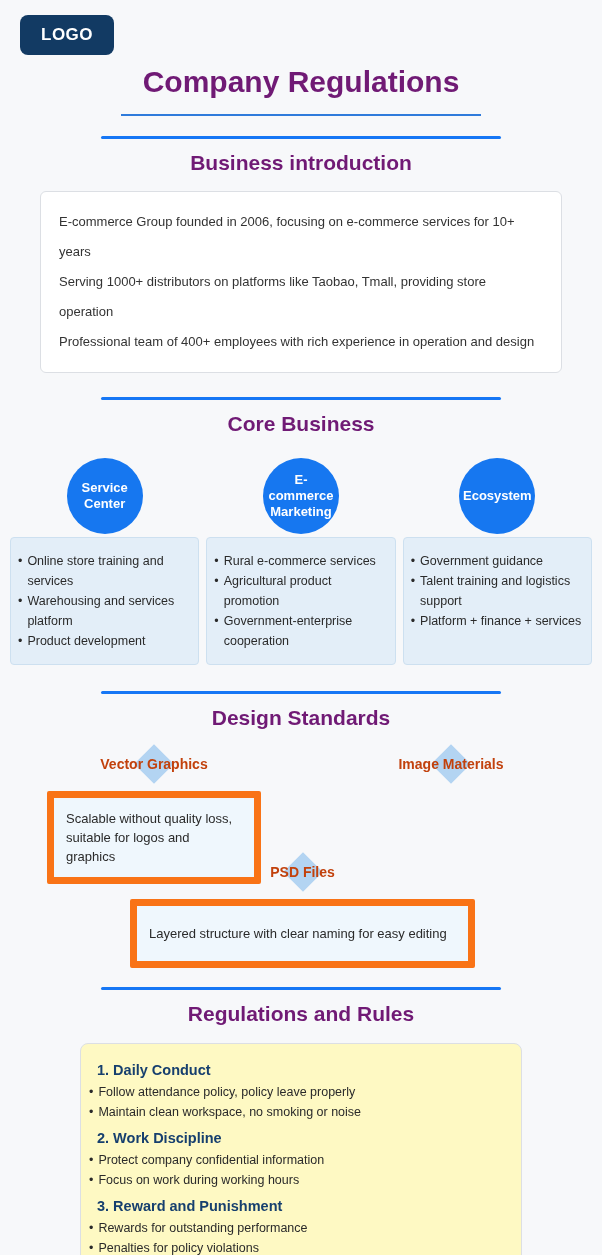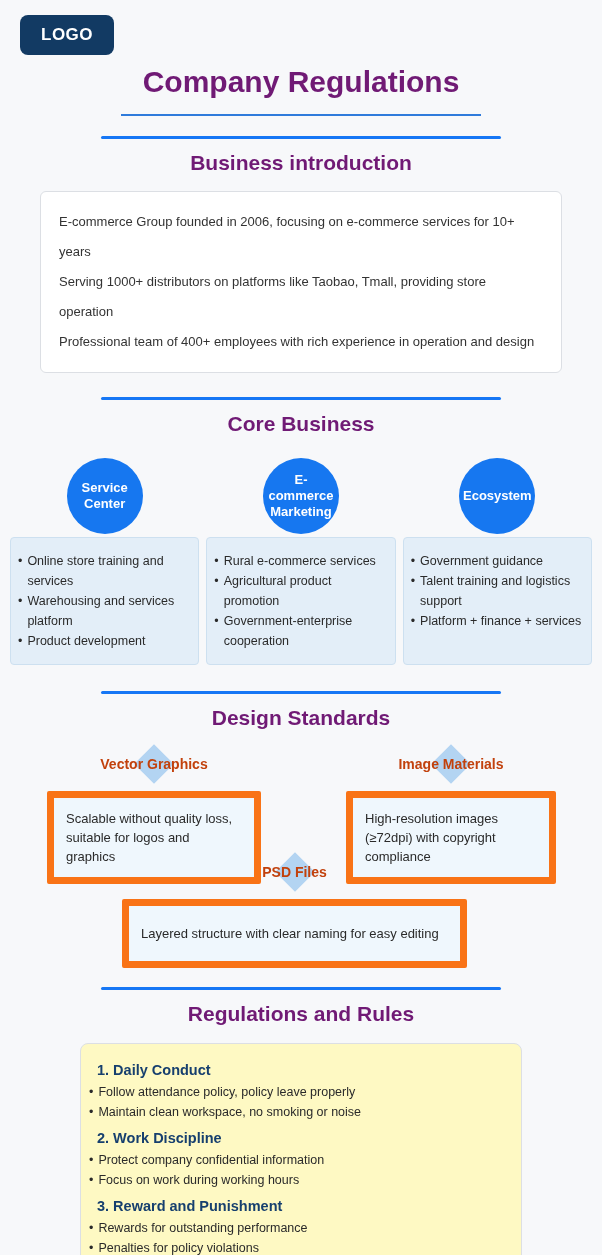--- a/index.html
+++ b/index.html
@@ -216,7 +216,6 @@
         <span class="diamond"></span>
         <span class="dlabel">Image Materials</span>
       </div>
-      <div class="dbox">High-resolution images (≥72dpi) with copyright compliance</div>
     </div>
     <div class="dcol c3">
       <div class="dlabel-wrap">

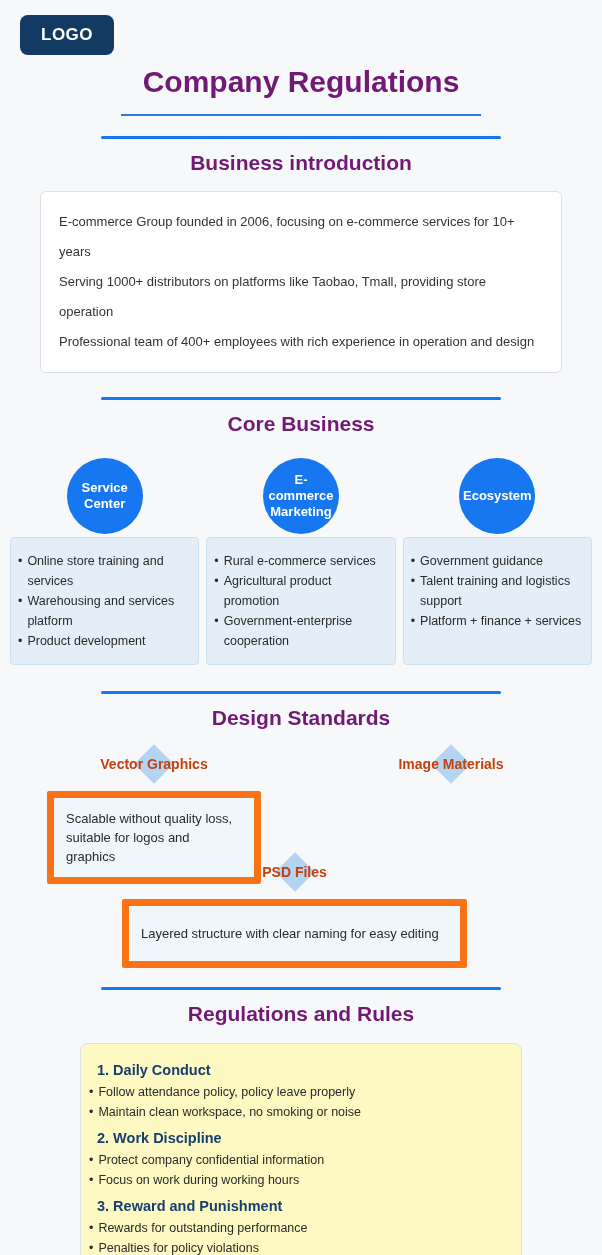--- a/index.html
+++ b/index.html
@@ -88,7 +88,7 @@
   .dcol { position: absolute; }
   .dcol.c1 { top: 20px; left: 47px;  width: 214px; }
   .dcol.c2 { top: 20px; left: 346px; width: 210px; }
-  .dcol.c3 { top: 128px; left: 122px; width: 345px; }
+  .dcol.c3 { top: 128px; left: 130px; width: 345px; }
   .dlabel-wrap { position: relative; height: 28px; text-align: center; }
   .diamond {
     position: absolute; left: 50%; top: 50%;

